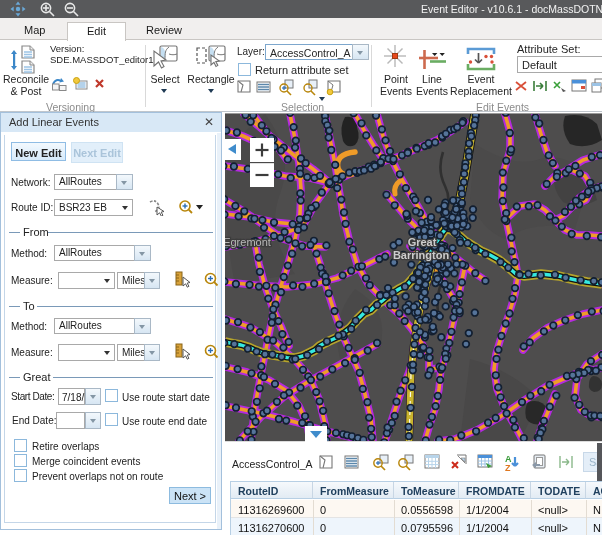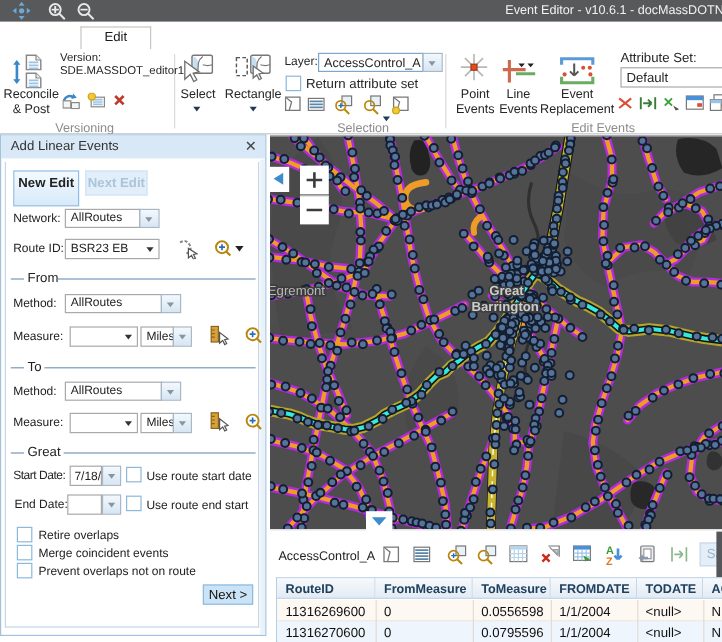--- a/index.html
+++ b/index.html
@@ -89,6 +89,10 @@
     <div id="title" class="abs">Event Editor - v10.6.1 - docMassDOTNe</div>
   </div>
 
+  <div id="tabrow" class="abs">
+    <div class="tab" style="left:24px">Map</div>
+    <div class="tab" style="left:146px">Review</div>
+  </div>
   <div id="tab-active" class="abs">
       <span>Edit</span>
     </div>

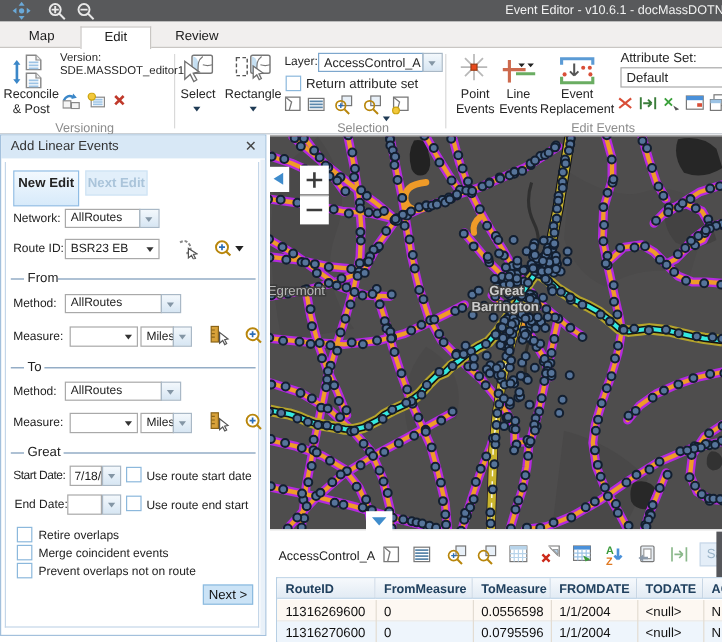--- a/index.html
+++ b/index.html
@@ -43,7 +43,7 @@
 #pclose { position:absolute; right:7px; top:2px; font-size:12px; color:#444; }
 #pinner { position:absolute; left:3px; top:22px; width:212px; height:388px; border:1px solid #c4d6e8; border-top:none;}
 .btn { position:absolute; font-size:11px; text-align:center; }
-#newedit { left:10px; top:29px; width:55px; height:30px; background:linear-gradient(#f3f9fe,#d7eafa); border:1px solid #8fbce4; padding-top:4px; color:#222; font-weight:bold;}
+#newedit { left:10px; top:29px; width:55px; height:19px; background:linear-gradient(#f3f9fe,#d7eafa); border:1px solid #8fbce4; padding-top:4px; color:#222; font-weight:bold;}
 #nextedit { left:70px; top:29px; width:52px; height:21px; background:#e2effa; border:1px solid #cfe3f3; padding-top:4px; color:#aac4da; font-weight:bold;}
 .hsep { position:absolute; height:1px; background:#7a99b8; }
 .seplbl { position:absolute; font-size:11px; color:#222; background:#fff; padding:0 3px; }

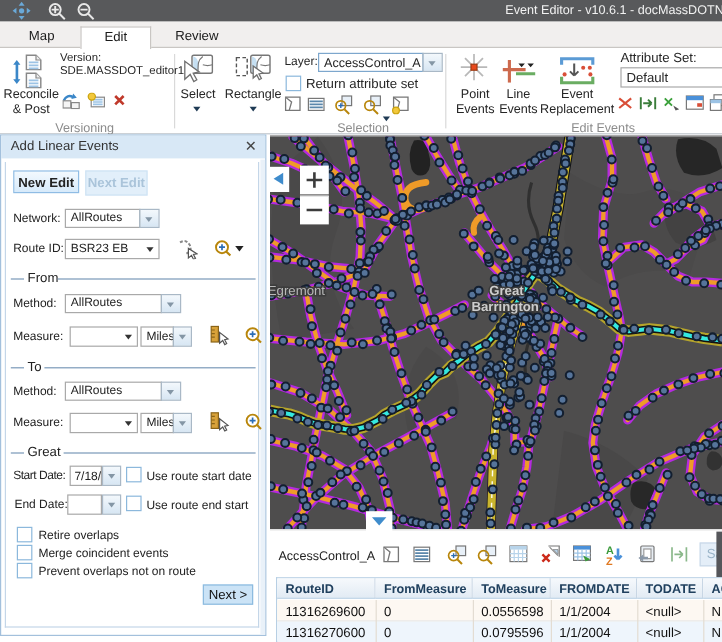--- a/index.html
+++ b/index.html
@@ -347,7 +347,7 @@
     <div class="combo" style="left:55px;top:299px;width:29px;height:17px"></div>
     <div class="combtn" style="left:84px;top:299px;width:16px;height:17px"></div>
     <div class="cb" style="left:104px;top:300px"></div>
-    <div class="lbl" style="left:121px;top:303px">Use route end start</div>
+    <div class="lbl" style="left:121px;top:303px">Use route end date</div>
 
     <div class="cb" style="left:13px;top:326px"></div>
     <div class="lbl" style="left:31px;top:328px">Retire overlaps</div>

